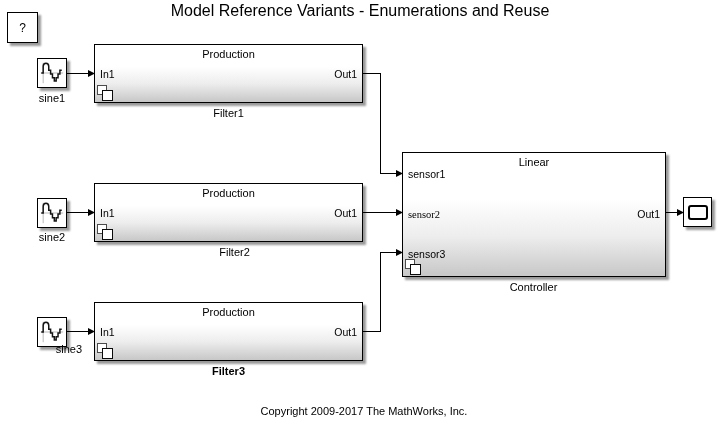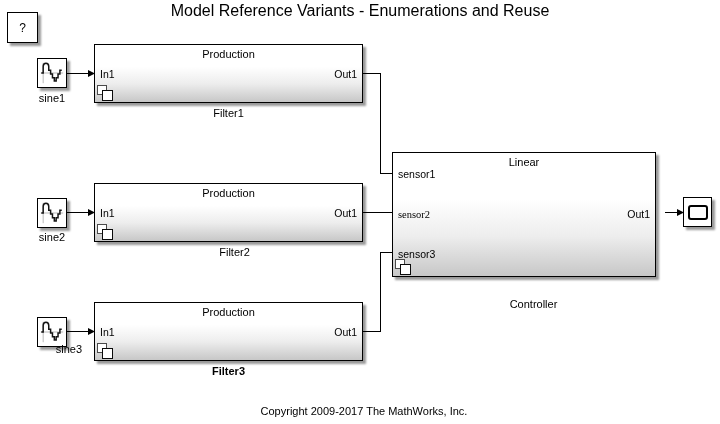--- a/index.html
+++ b/index.html
@@ -141,7 +141,7 @@
   </div>
   <div class="block-name" style="left:94px;top:365px;width:269px;font-weight:bold;">Filter3</div>
 
-  <div class="blk" style="left:392px;top:152px;width:264px;height:125px;">
+  <div class="blk" style="left:402px;top:152px;width:264px;height:125px;">
     <div class="variant-label">Linear</div>
     <div class="port abs-l" style="top:21px;">sensor1</div>
     <div class="port abs-l" style="top:61px;font-family:Liberation Serif, serif;">sensor2</div>

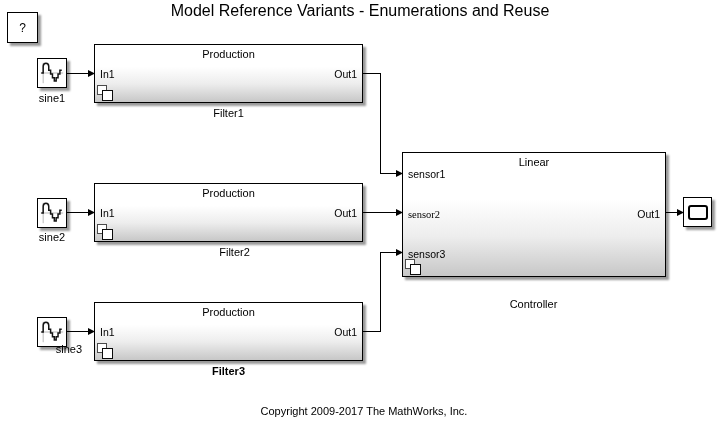--- a/index.html
+++ b/index.html
@@ -152,7 +152,7 @@
         <i class="front"></i>
       </div>
   </div>
-  <div class="block-name" style="left:402px;top:298px;width:263px;">Controller</div>
+  <div class="block-name" style="left:402px;top:281px;width:263px;">Controller</div>
 
   <div class="blk plain scope-block">
     <div class="scope-screen"></div>

